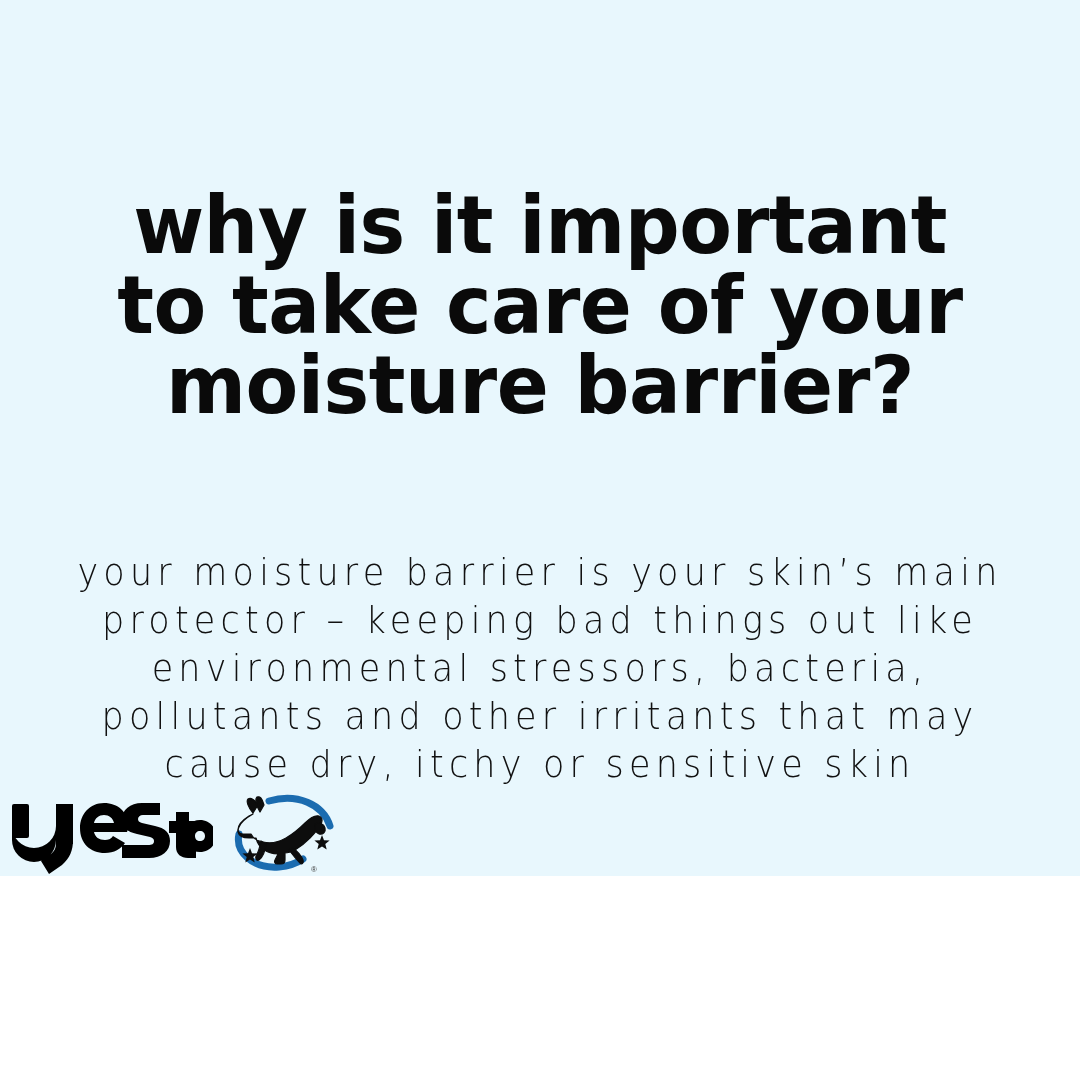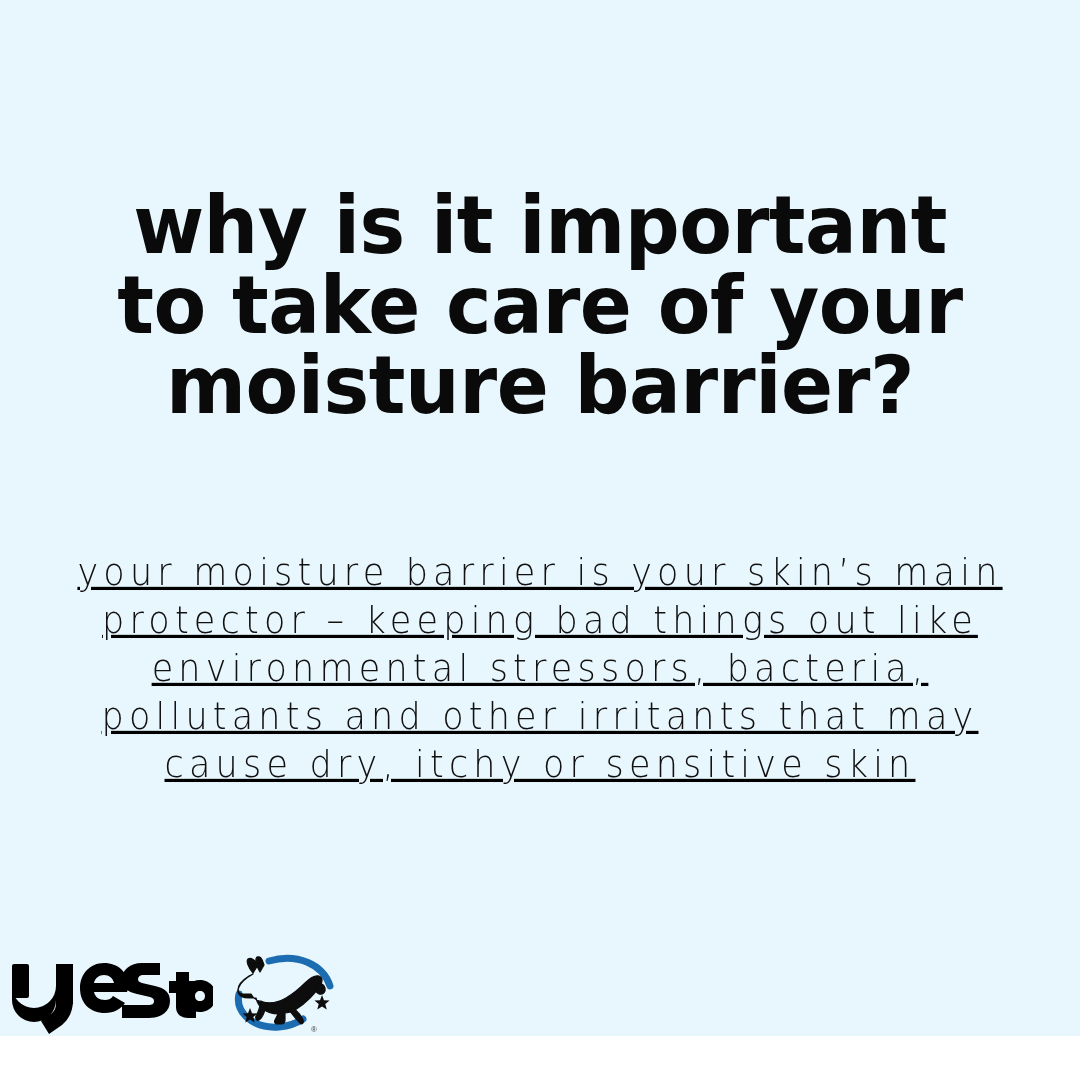--- a/index.html
+++ b/index.html
@@ -15,7 +15,7 @@
   #canvas {
     position: relative;
     width: 1080px;
-    height: 1036px;
+    height: 876px;
     background: #e8f7fd;
     box-sizing: border-box;
   }

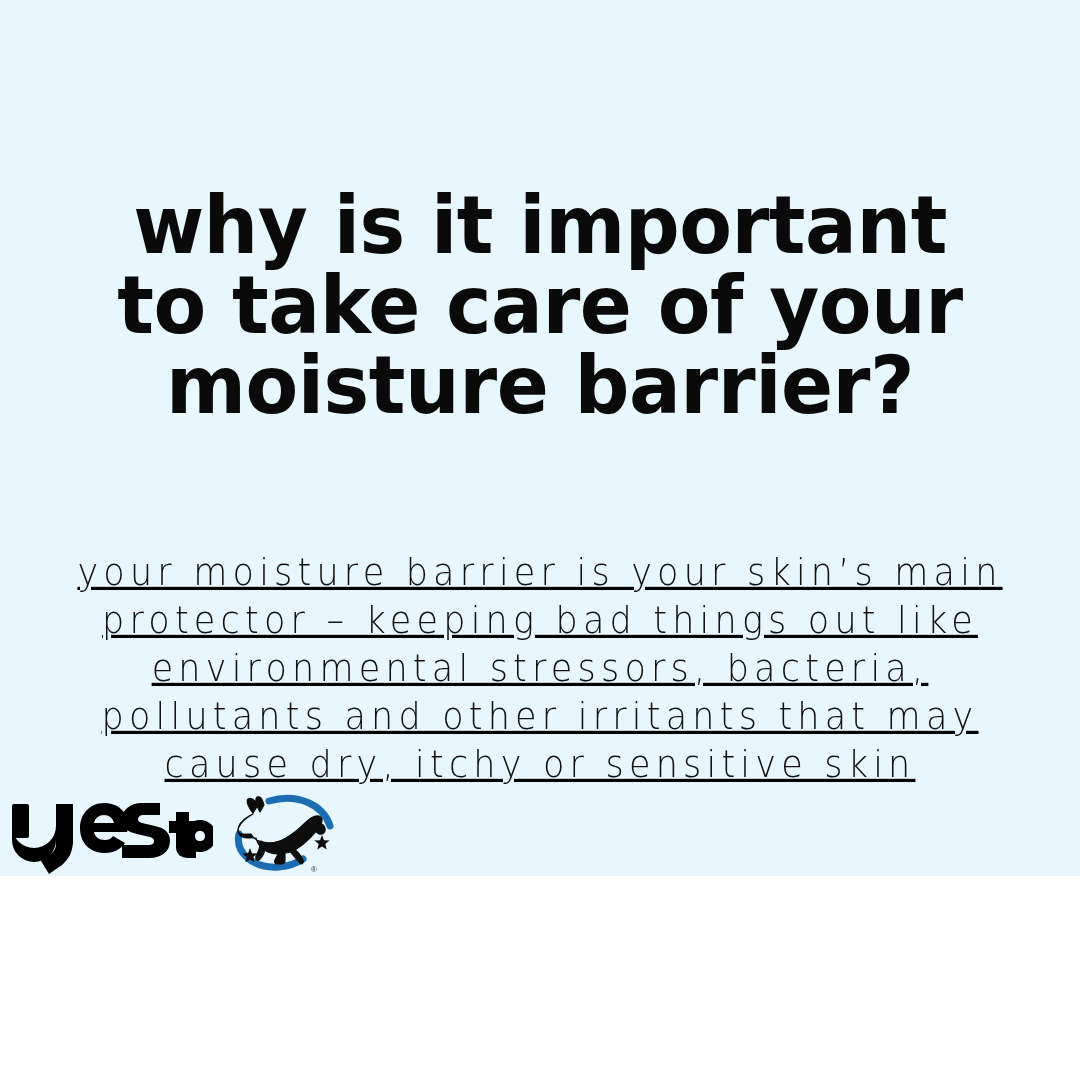--- a/index.html
+++ b/index.html
@@ -48,7 +48,6 @@
     top: 548px;
     width: 1080px;
     text-align: center;
-    text-decoration: underline;
   }
   #bodycopy .bd-line {
     display: block;

